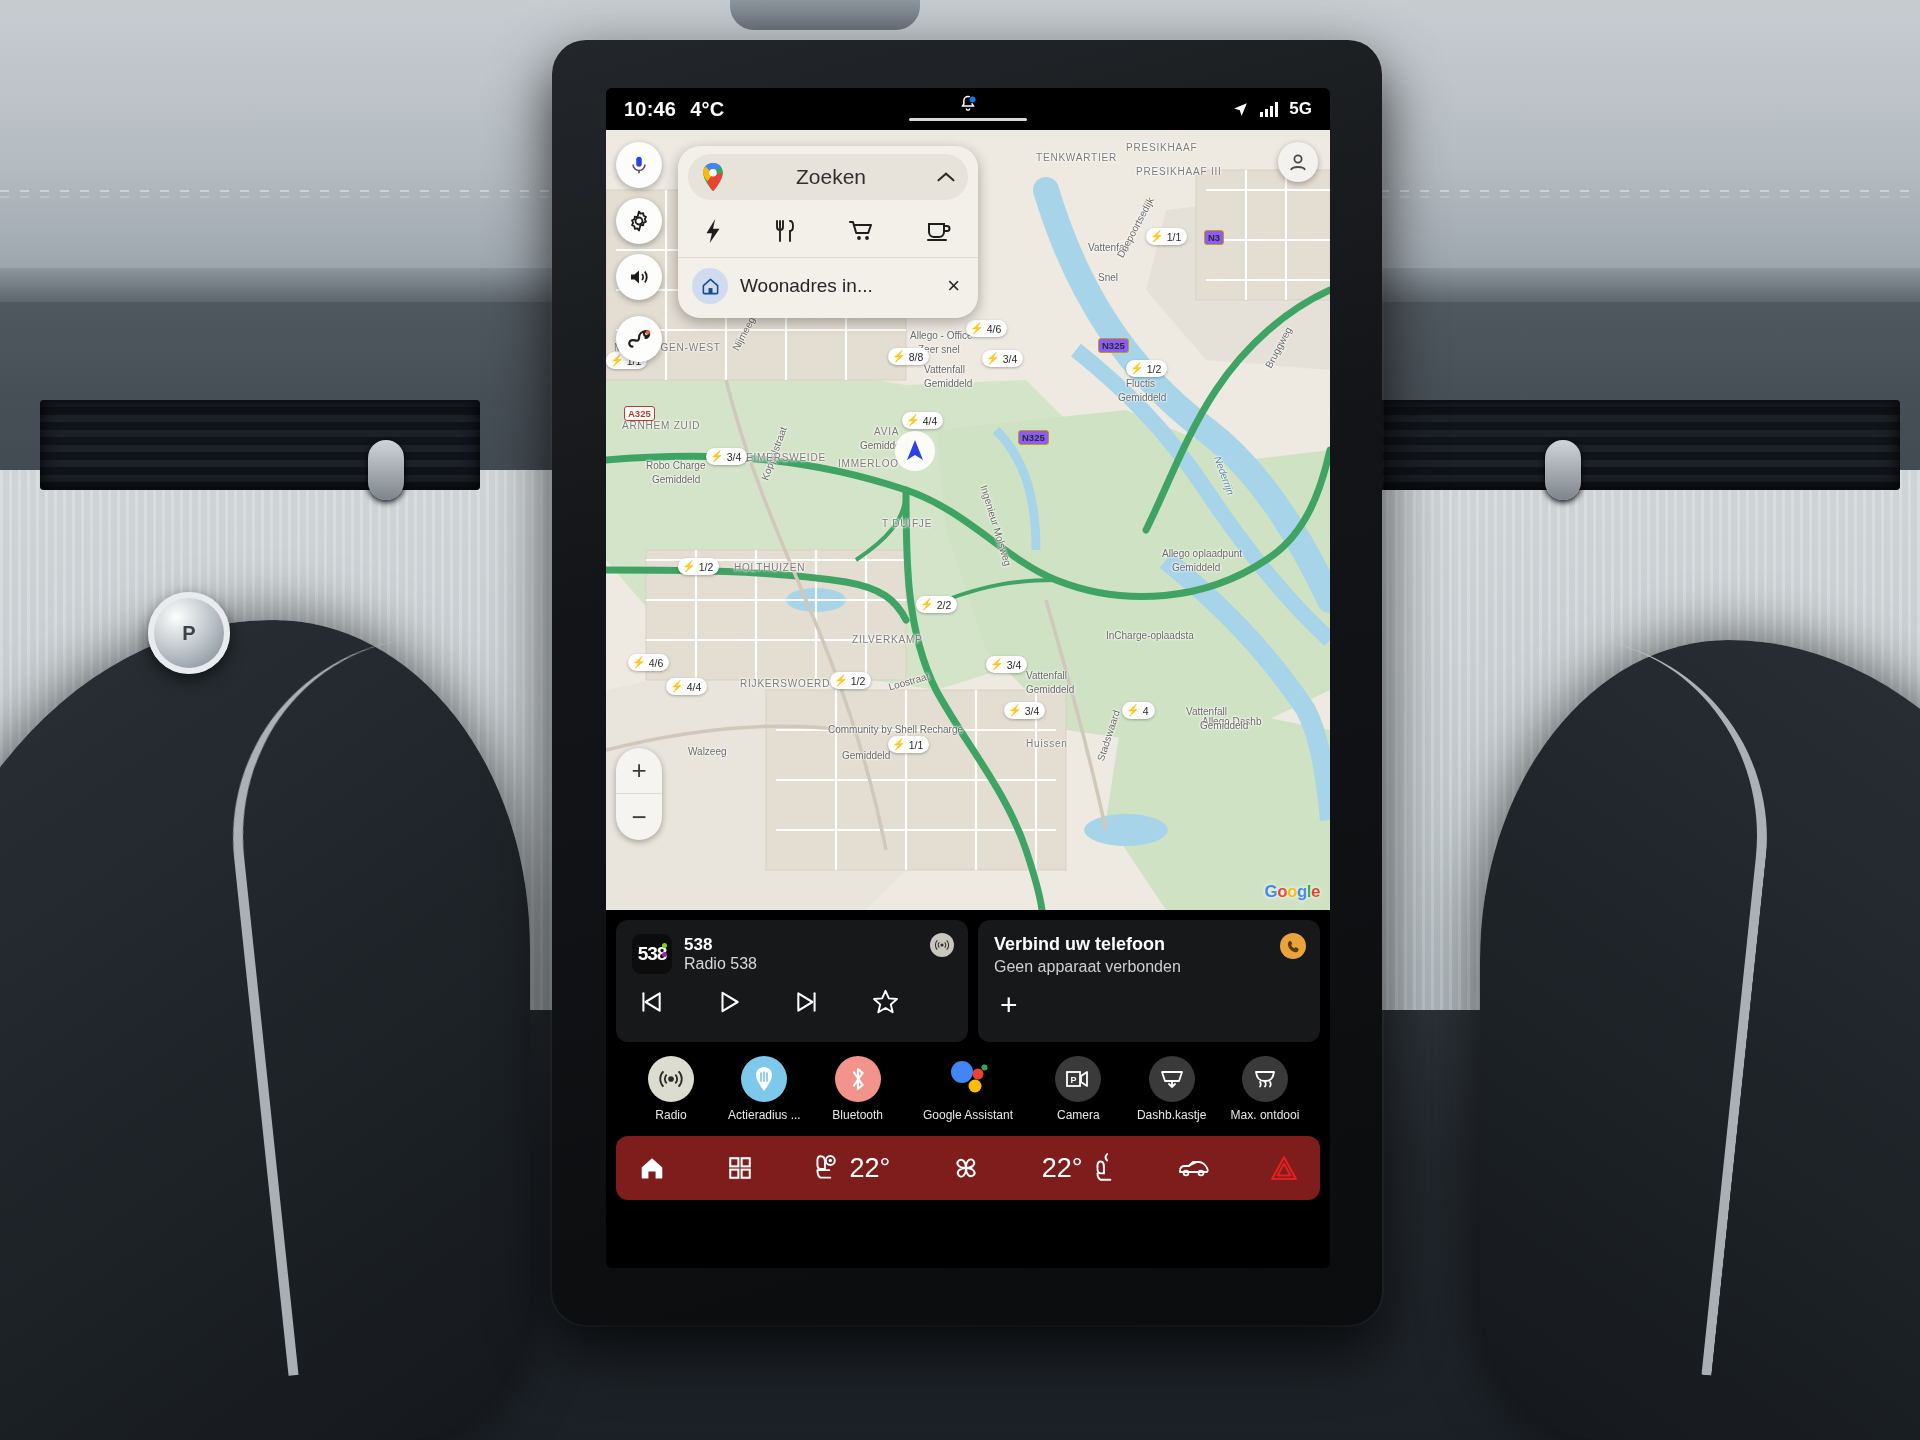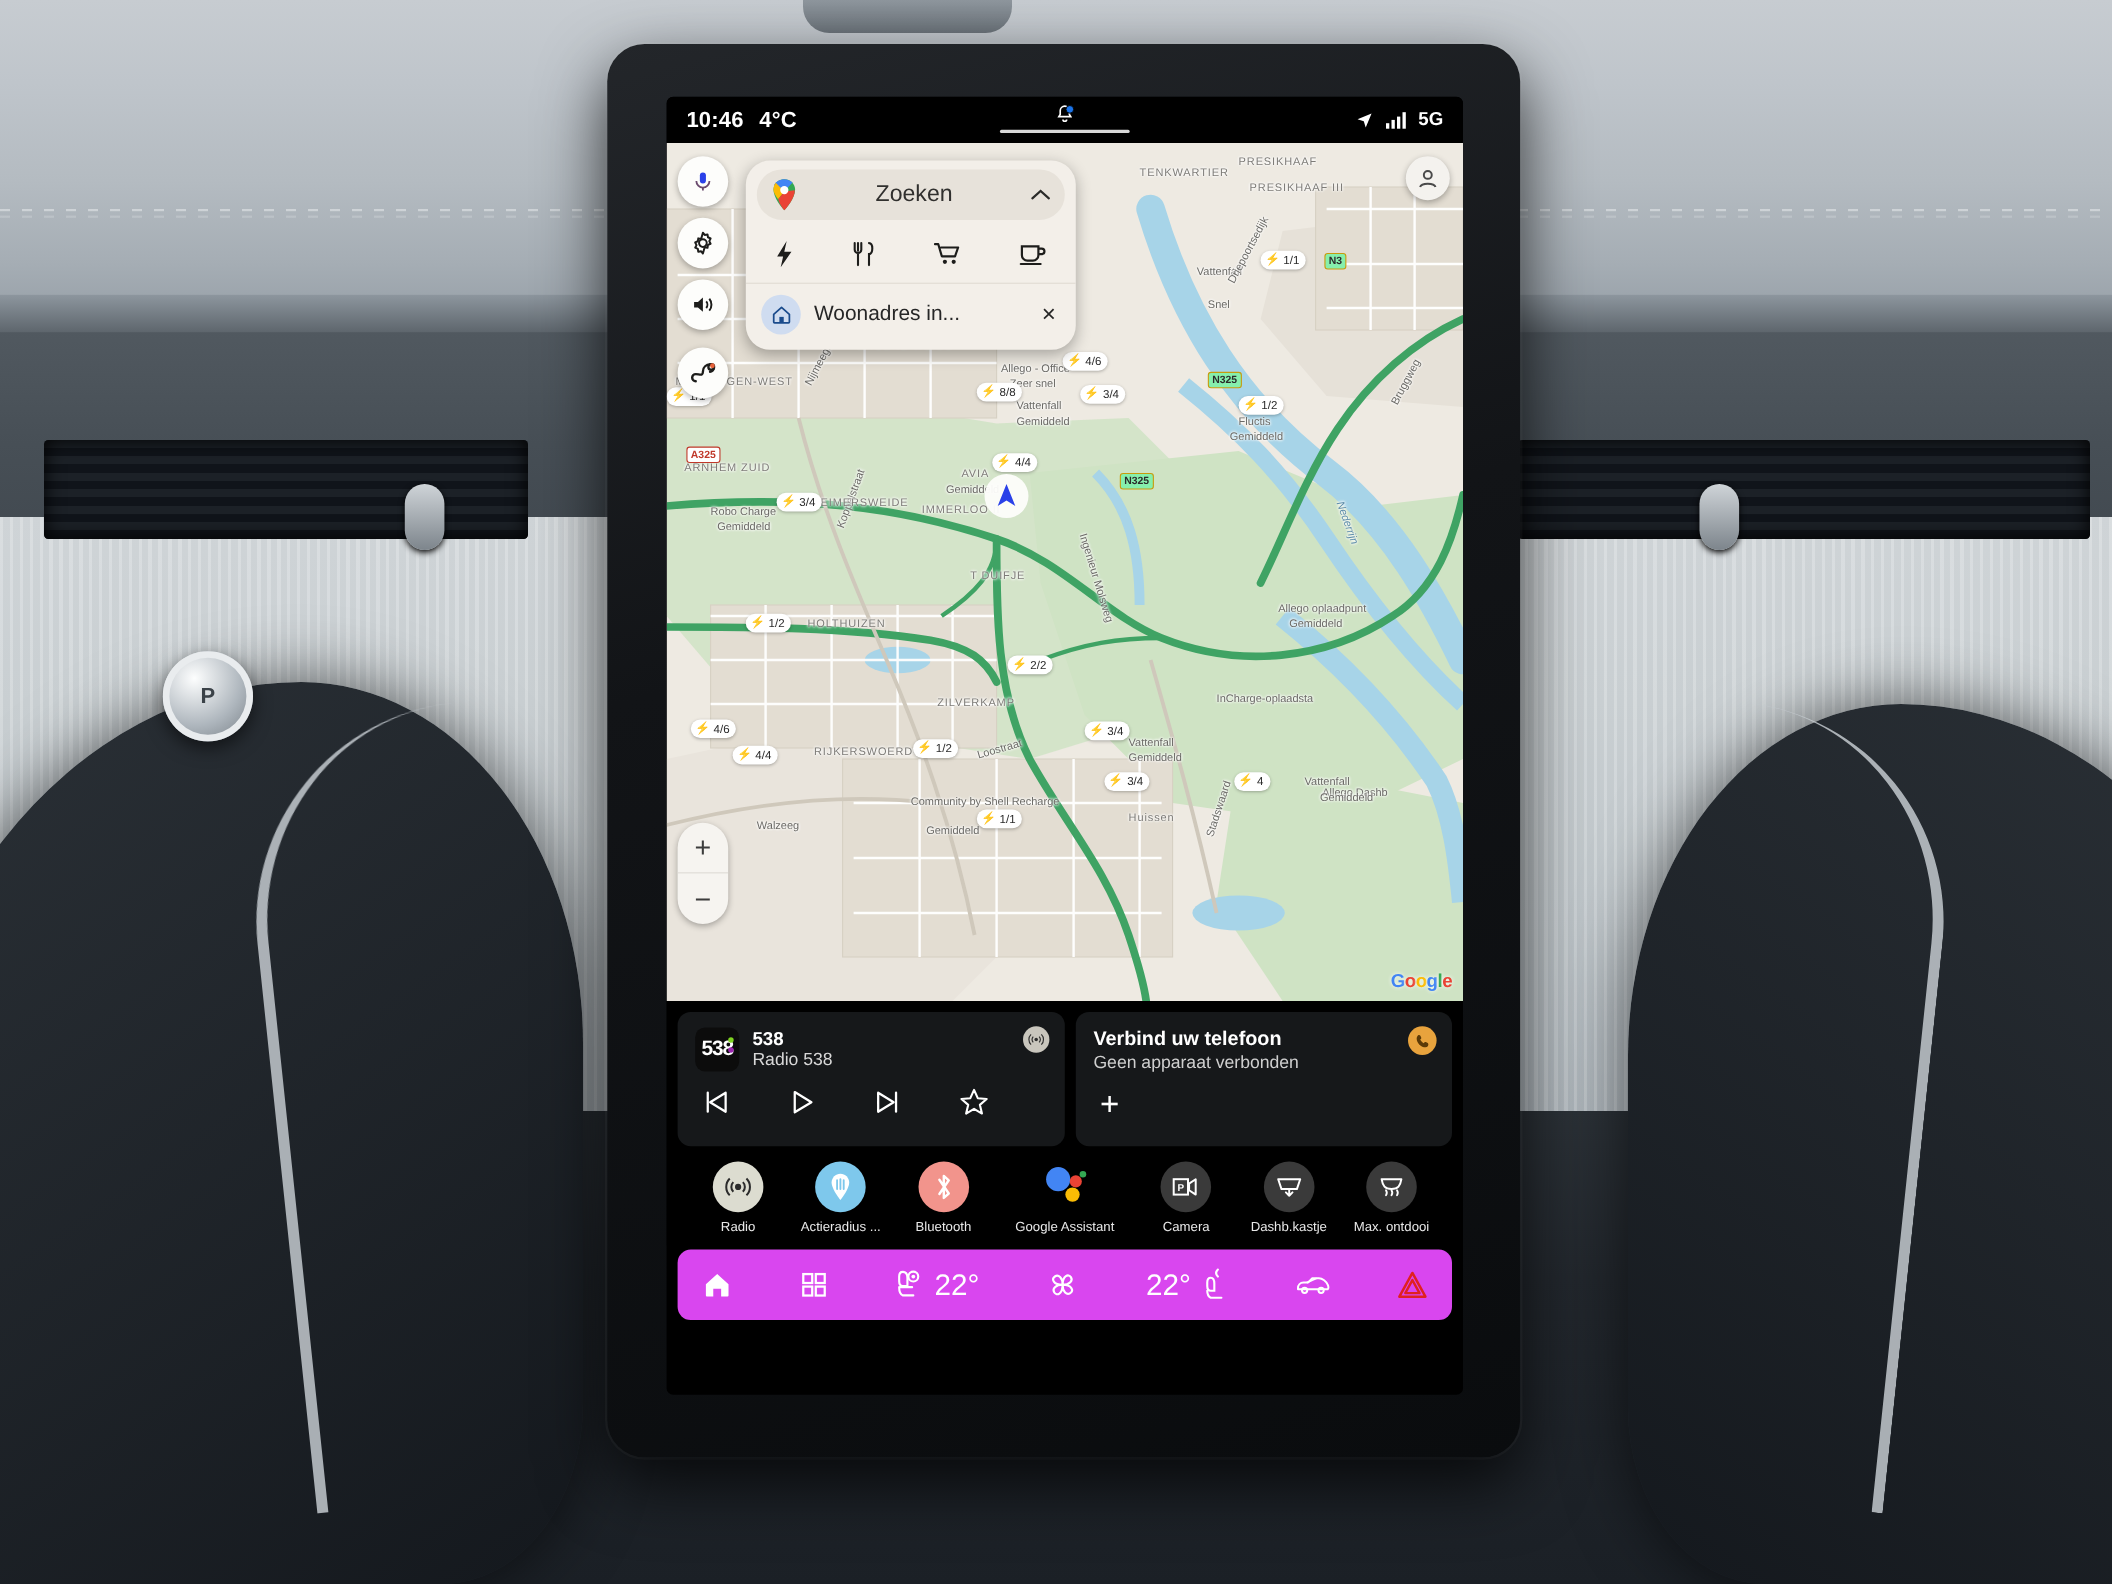--- a/index.html
+++ b/index.html
@@ -100,7 +100,7 @@
     display:flex; align-items:center; gap:3px; font-size:10.5px; color:#2a2a2a;
     box-shadow:0 1px 3px rgba(0,0,0,.28); font-weight:500;}
   .pill .bolt{ color:#1a7a3c; font-size:11px; line-height:1;}
-  .shield{ position:absolute; background:#86efac; border:1px solid #c79b0c; border-radius:3px;
+  .shield{ position:absolute; background:#8b5cf6; border:1px solid #c79b0c; border-radius:3px;
     font-size:9.5px; font-weight:bold; color:#2b2b2b; padding:0 3px; line-height:13px;}
   .shield.red{ background:#fff; border-color:#c0392b; color:#c0392b;}
 

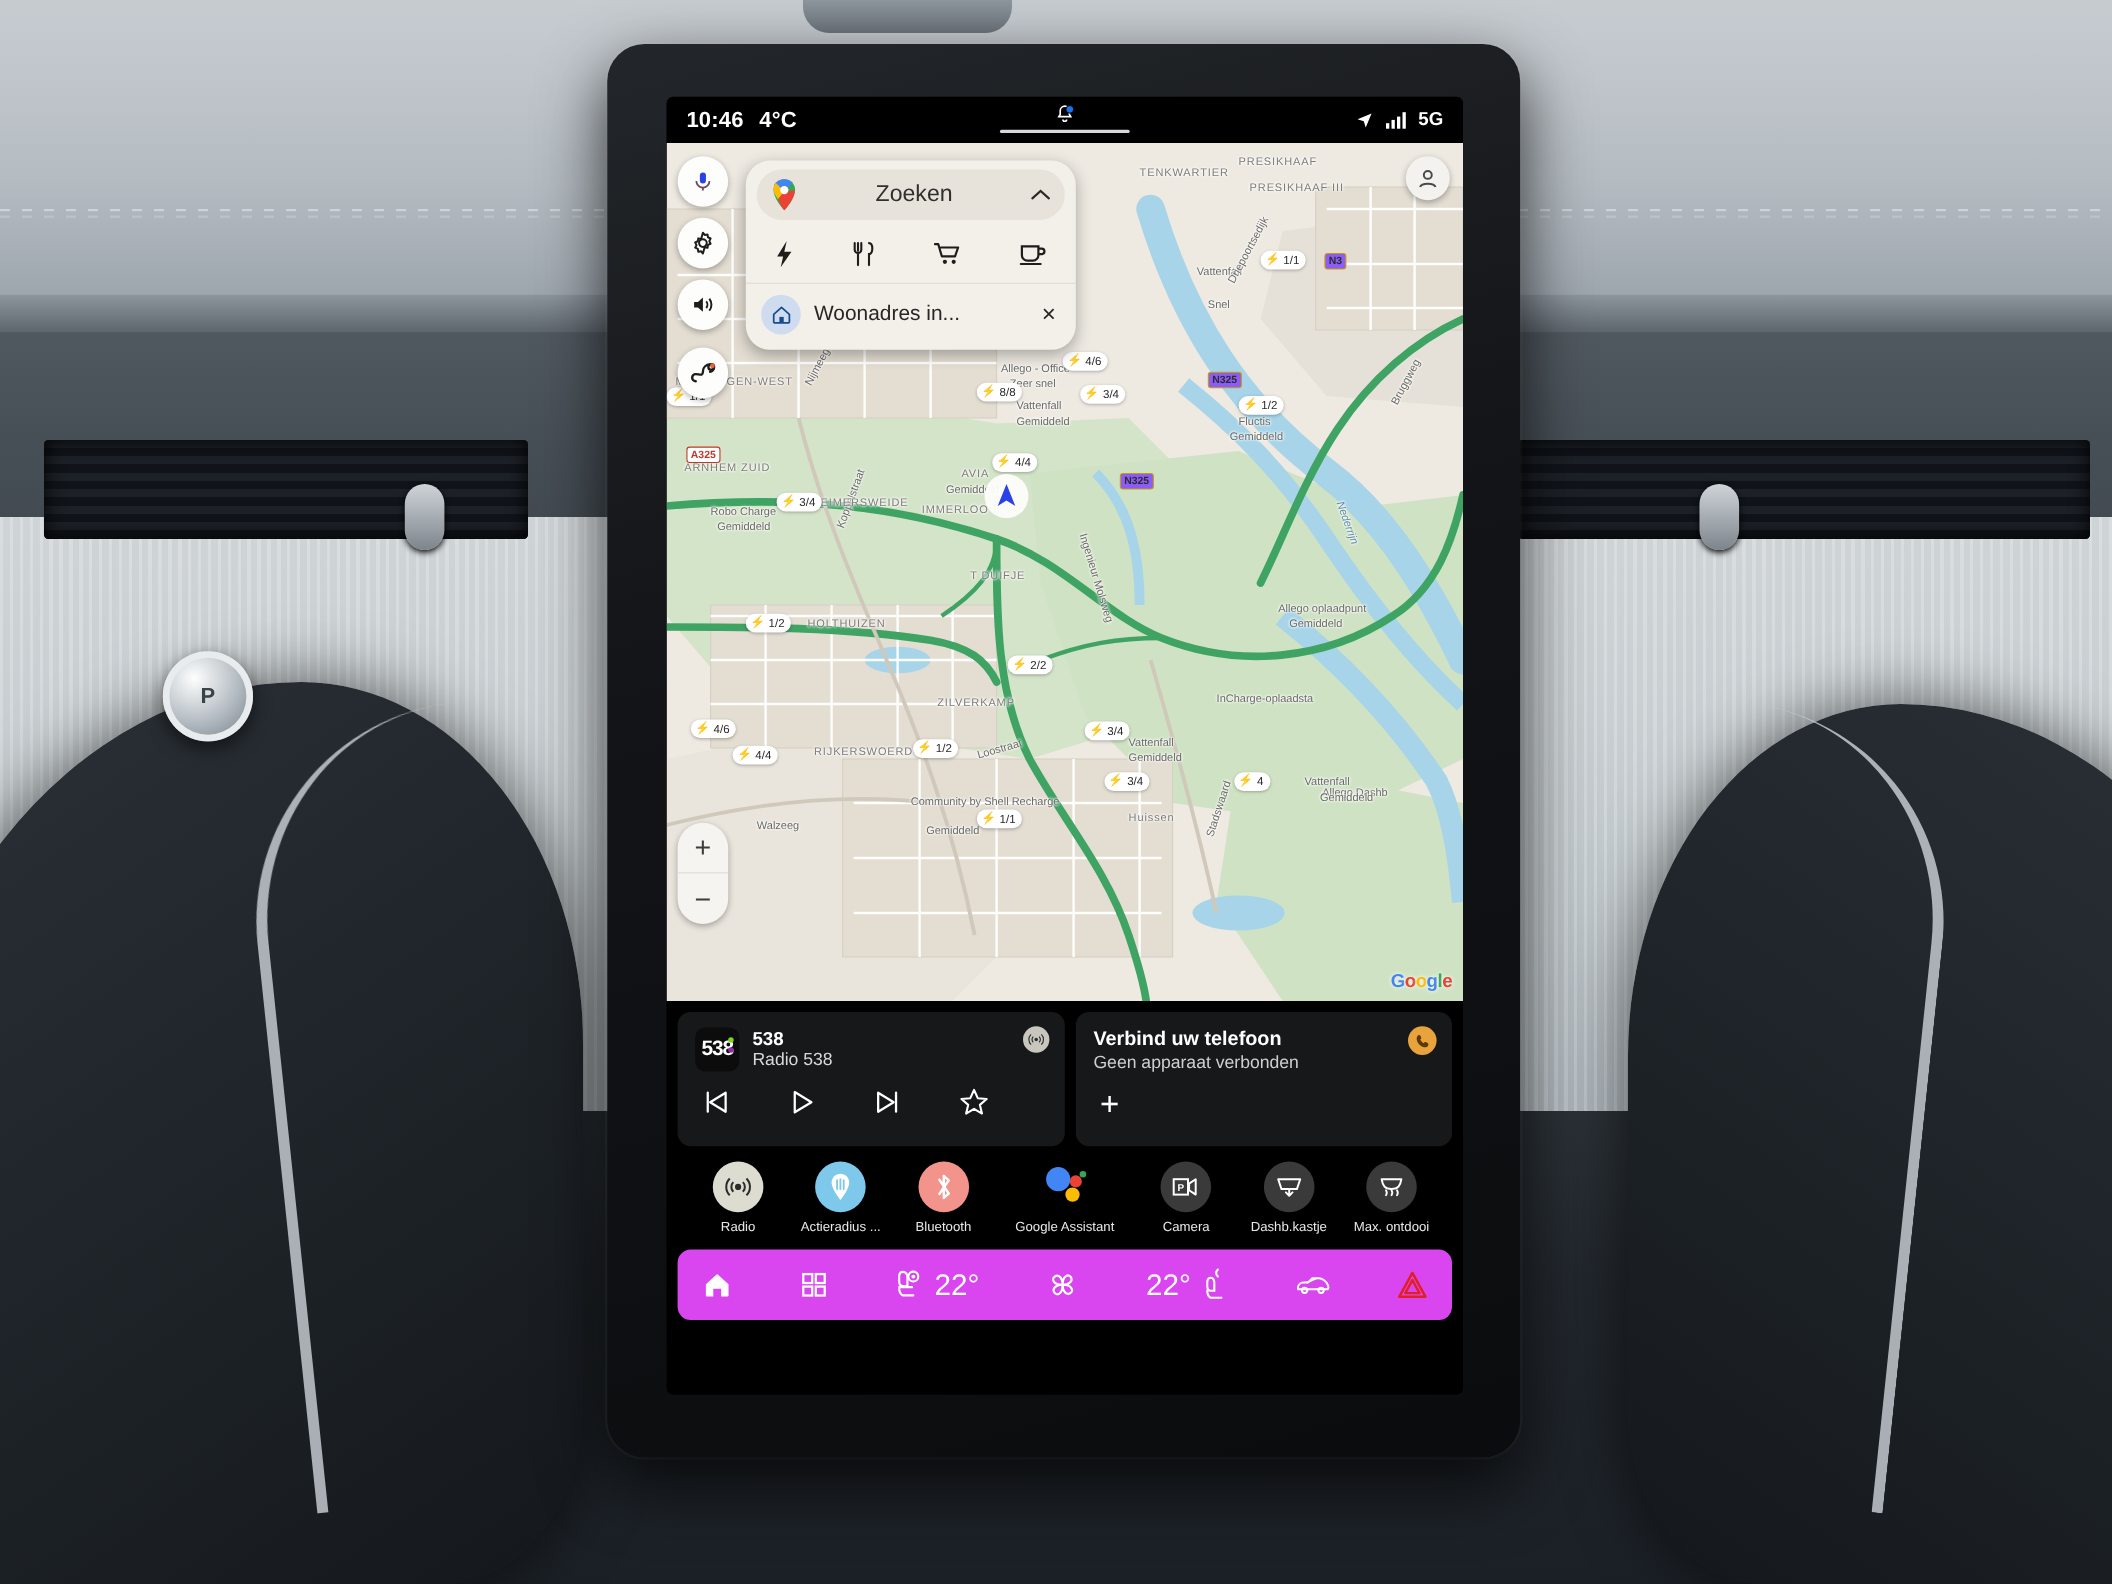--- a/index.html
+++ b/index.html
@@ -168,7 +168,7 @@
   .app .nm{ font-size:12px; color:#e8e8e8; text-align:center; white-space:nowrap;}
 
   
-  .climate{ margin:4px 10px 10px; height:64px; background:#d946ef; border-radius:12px;
+  .climate{ margin:4px 10px 10px; height:64px; background:#7f1d1d; border-radius:12px;
     display:flex; align-items:center; justify-content:space-between; padding:0 22px; color:#fff;}
   .climate .temp{ font-size:27px; font-weight:500;}
   .cgroup{ display:flex; align-items:center; gap:10px;}

